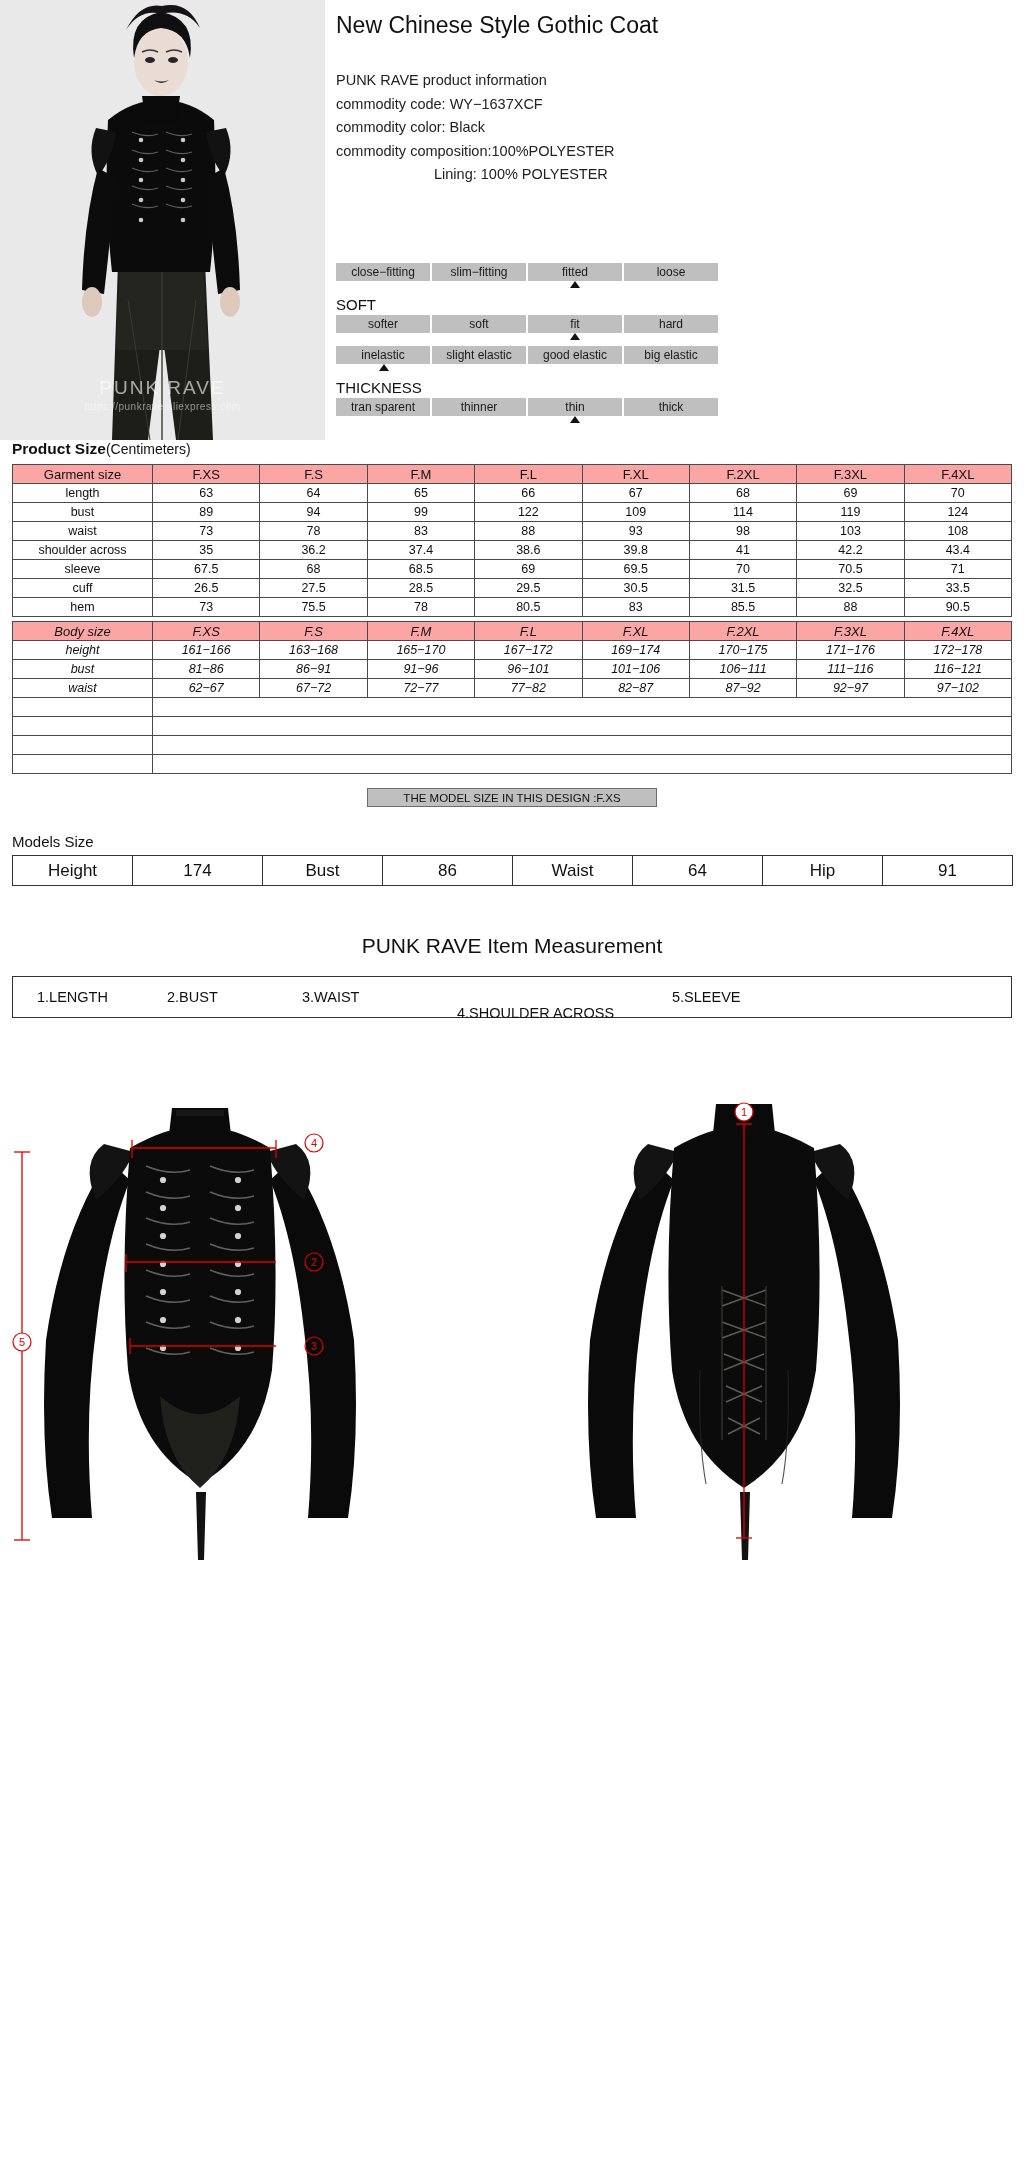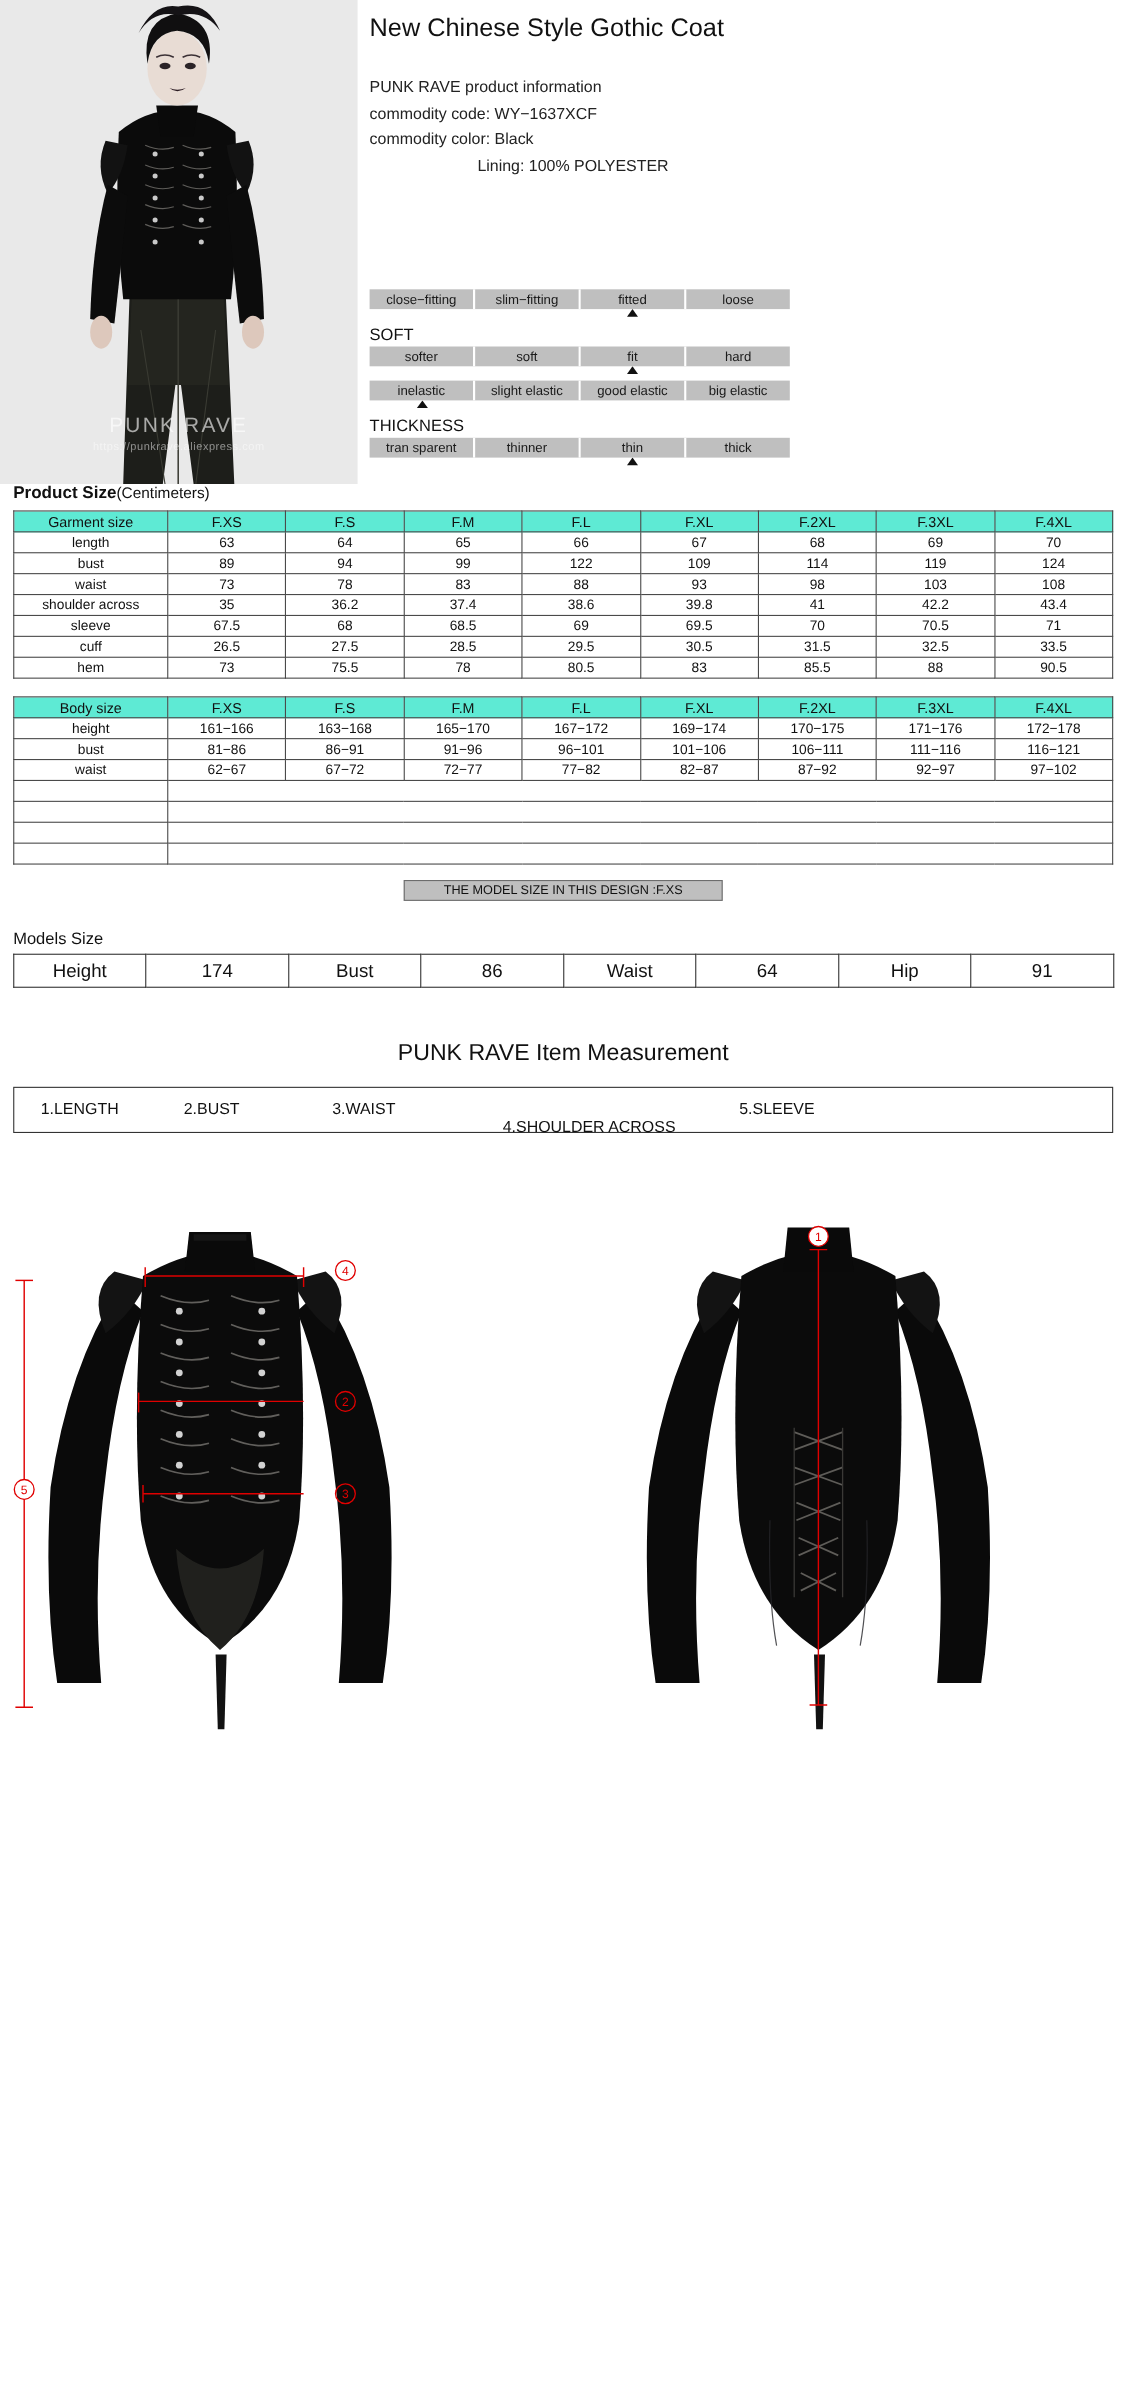--- a/index.html
+++ b/index.html
@@ -293,6 +293,7 @@
         <div>PUNK RAVE product information</div>
         <div>commodity code: WY−1637XCF</div>
         <div>commodity color: Black</div>
+        <div>commodity composition:100%POLYESTER</div>
         <div class="indent">Lining: 100% POLYESTER</div>
       </div>
     </div>

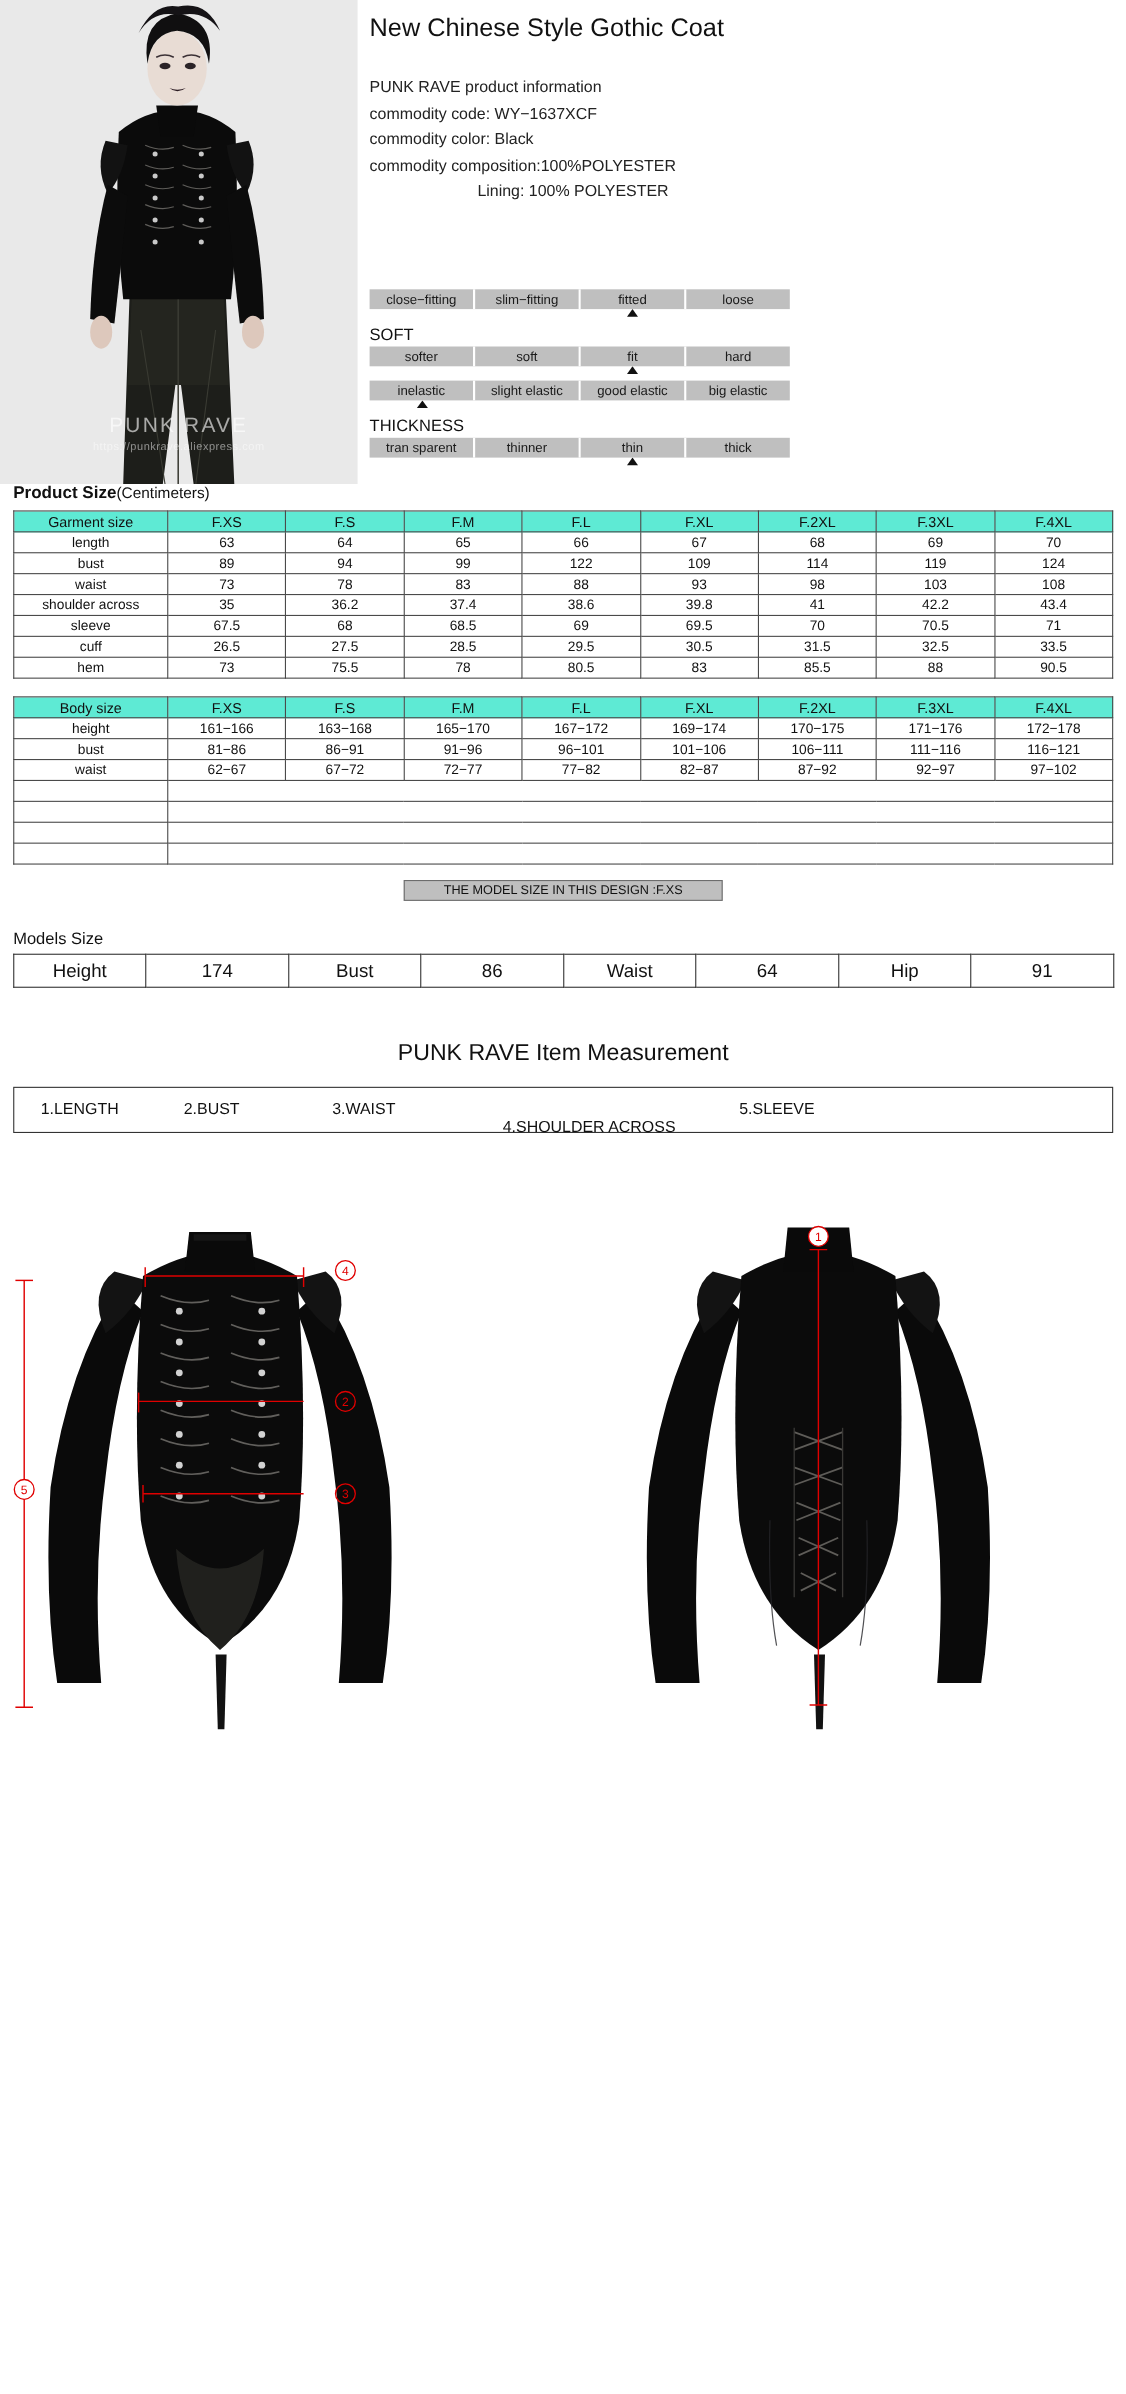--- a/index.html
+++ b/index.html
@@ -146,7 +146,7 @@
     padding: 0;
   }
   table.size thead th {
-    background: #5eead4;
+    background: #fca5a5;
     font-weight: normal;
     font-size: 13px;
   }

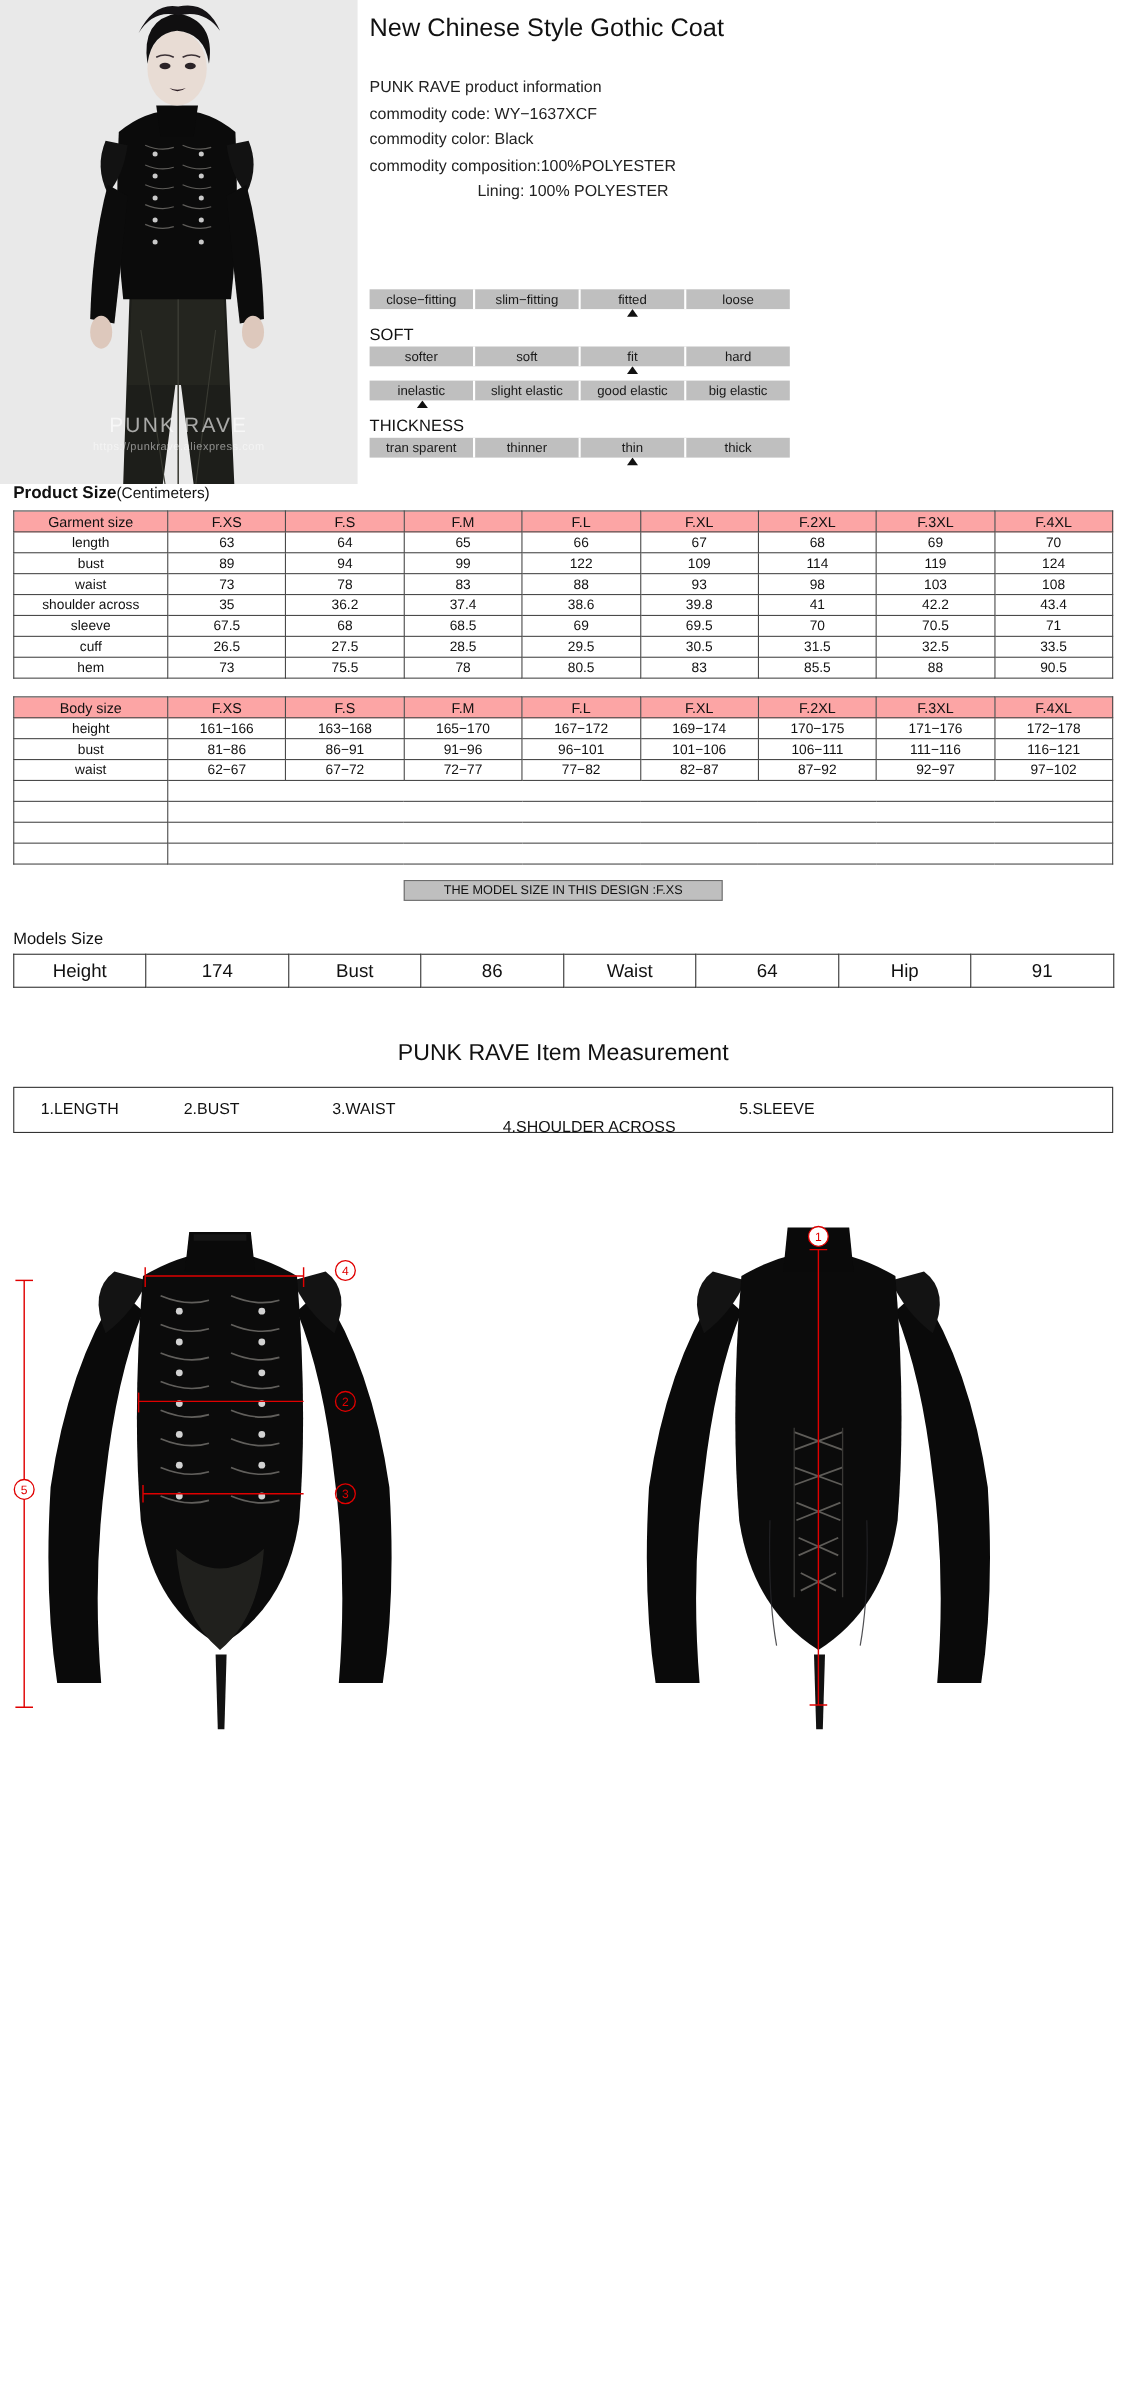--- a/index.html
+++ b/index.html
@@ -509,7 +509,7 @@
     </table>
   </div>
 
-  <div class="tbl-wrap" style="margin-top:16px;">
+  <div class="tbl-wrap" style="margin-top:4px;font-style:italic;">
     <table class="size">
       <colgroup>
           <col class="first">

